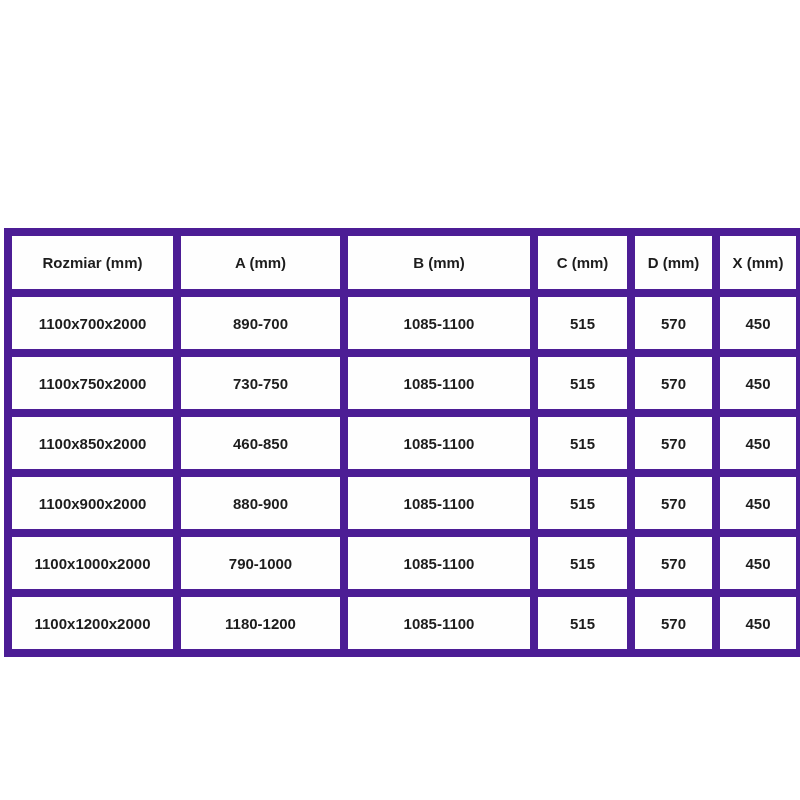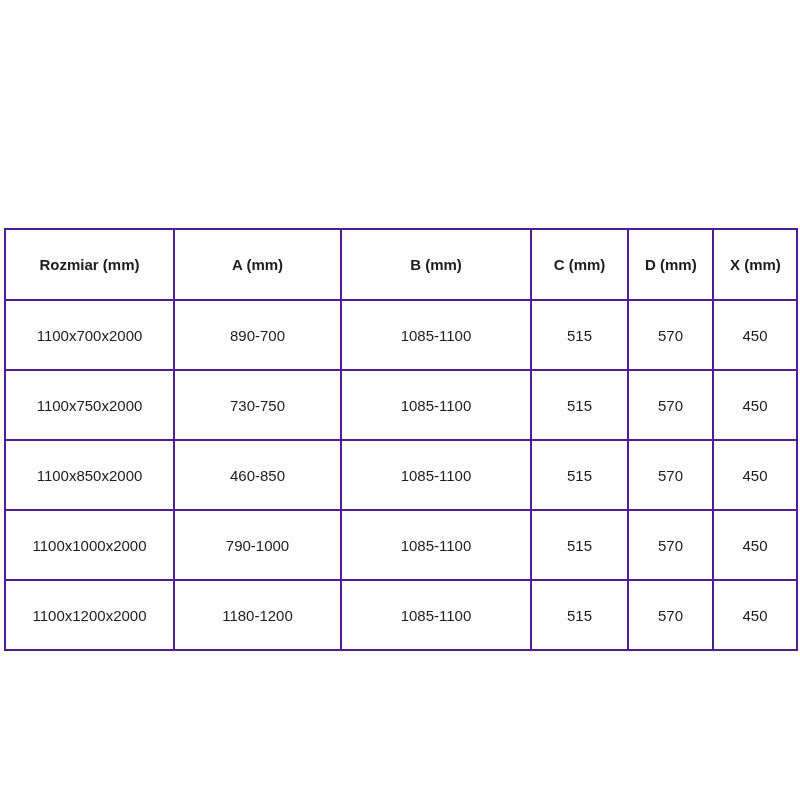--- a/index.html
+++ b/index.html
@@ -25,12 +25,12 @@
   }
   .dim-table th,
   .dim-table td {
-    border: 2px solid #4c1d95;
+    border: 8px solid #4c1d95;
     text-align: center;
     vertical-align: middle;
     color: #1d1d1d;
     font-size: 15px;
-    padding: 16px;
+    padding: 8px;
     overflow: hidden;
     white-space: nowrap;
   }

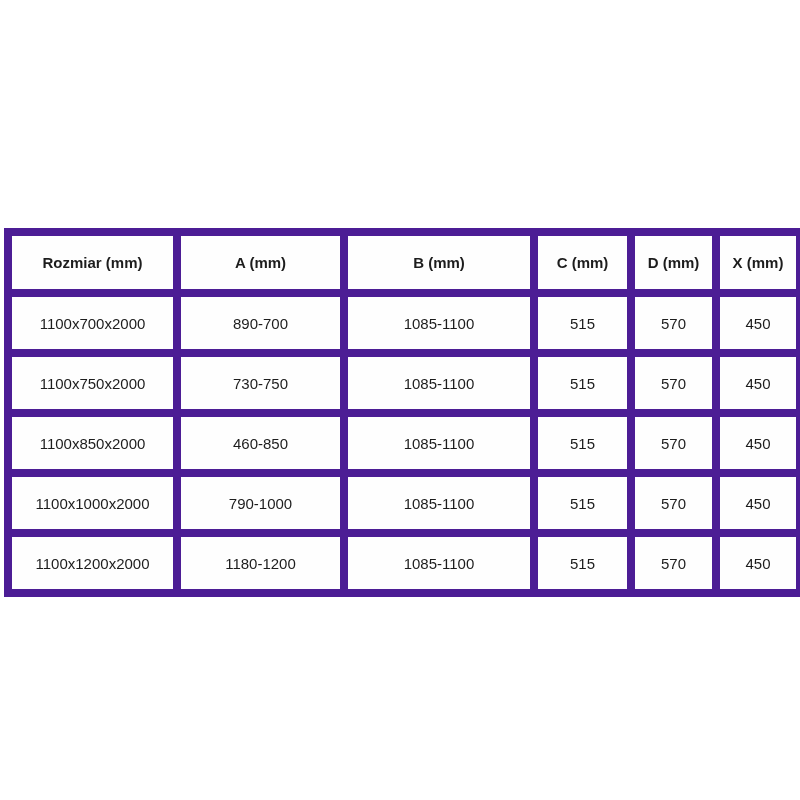--- a/index.html
+++ b/index.html
@@ -39,7 +39,7 @@
     height: 37px;
   }
   .dim-table td {
-    font-weight: normal;
+    font-weight: bold;
     height: 36px;
   }
   col.c-rozmiar { width: 169px; }

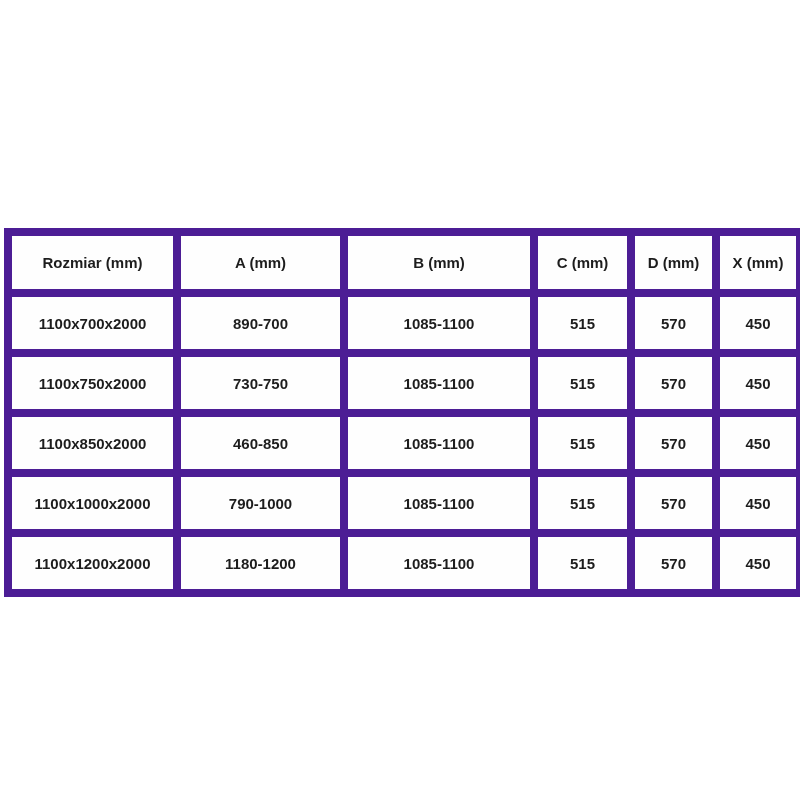--- a/index.html
+++ b/index.html
@@ -97,6 +97,14 @@
       <td>450</td>
     </tr>
     <tr>
+      <td>1100x900x2000</td>
+      <td>880-900</td>
+      <td>1085-1100</td>
+      <td>515</td>
+      <td>570</td>
+      <td>450</td>
+    </tr>
+    <tr>
       <td>1100x1000x2000</td>
       <td>790-1000</td>
       <td>1085-1100</td>

